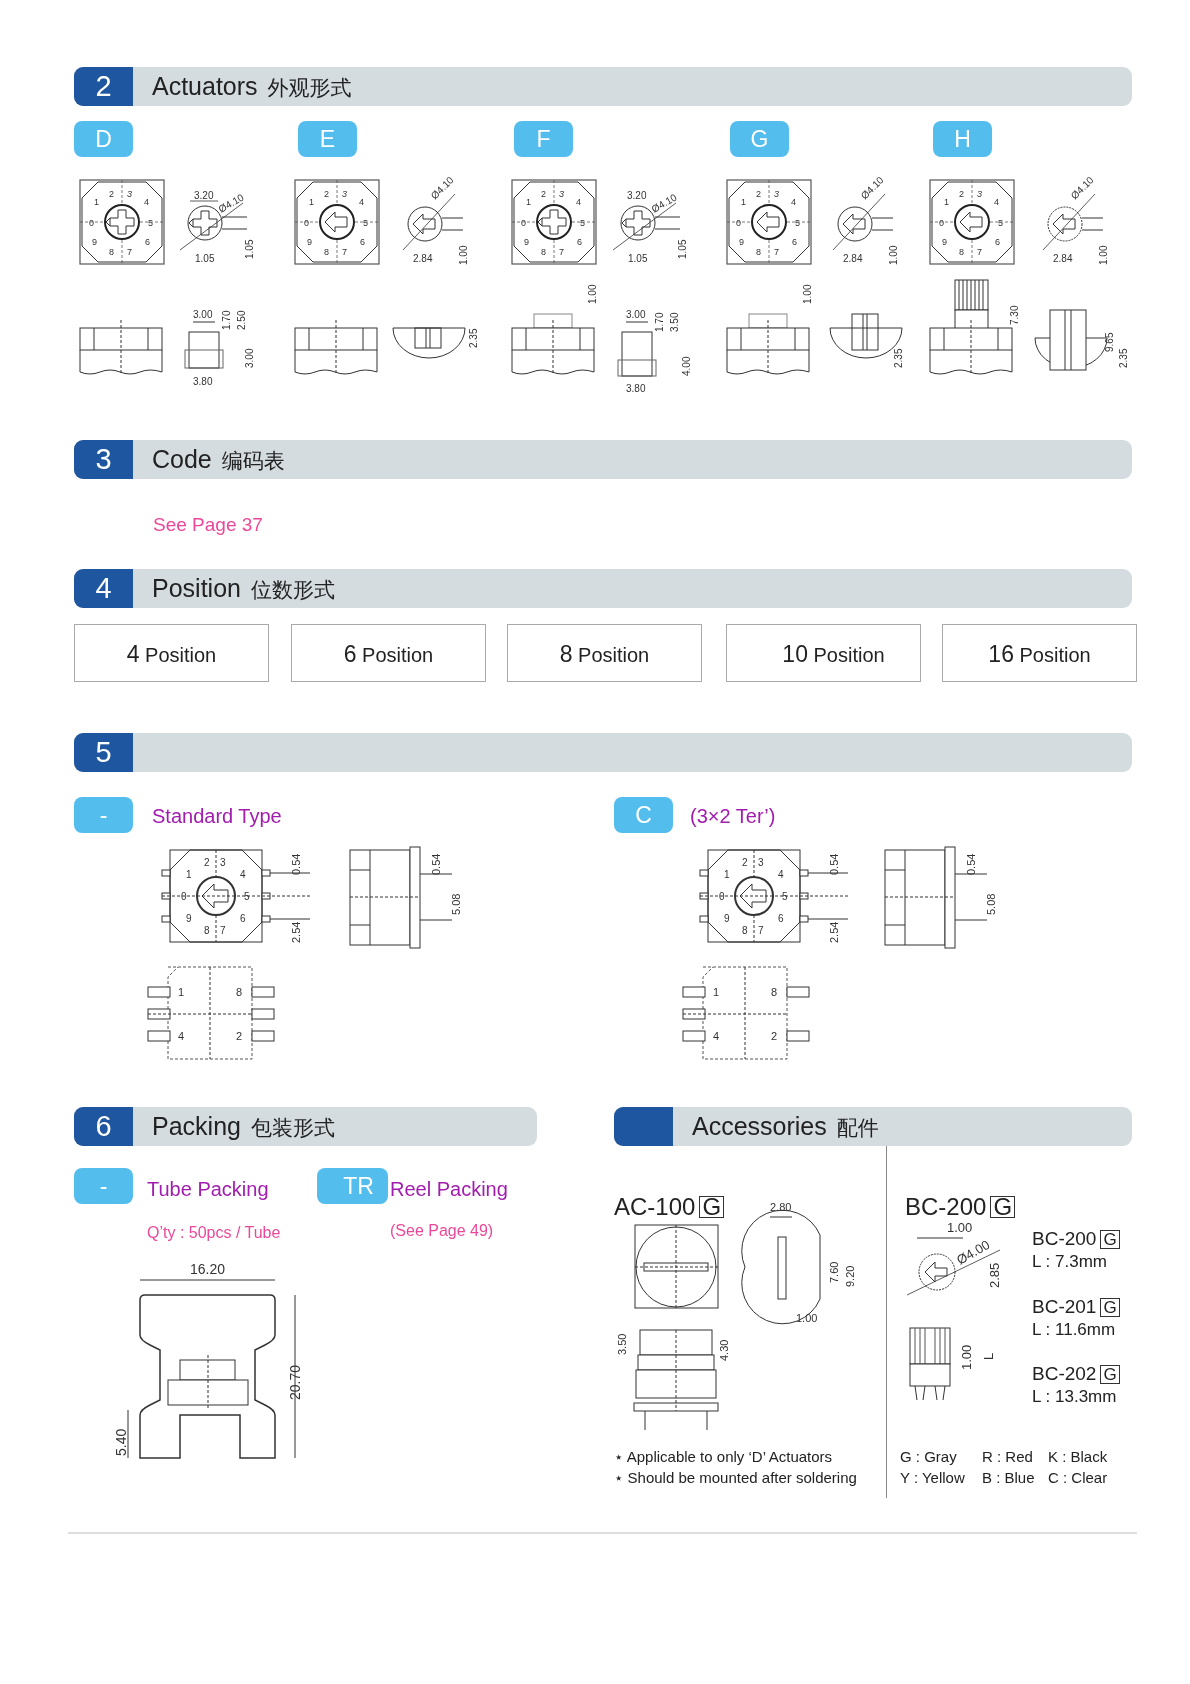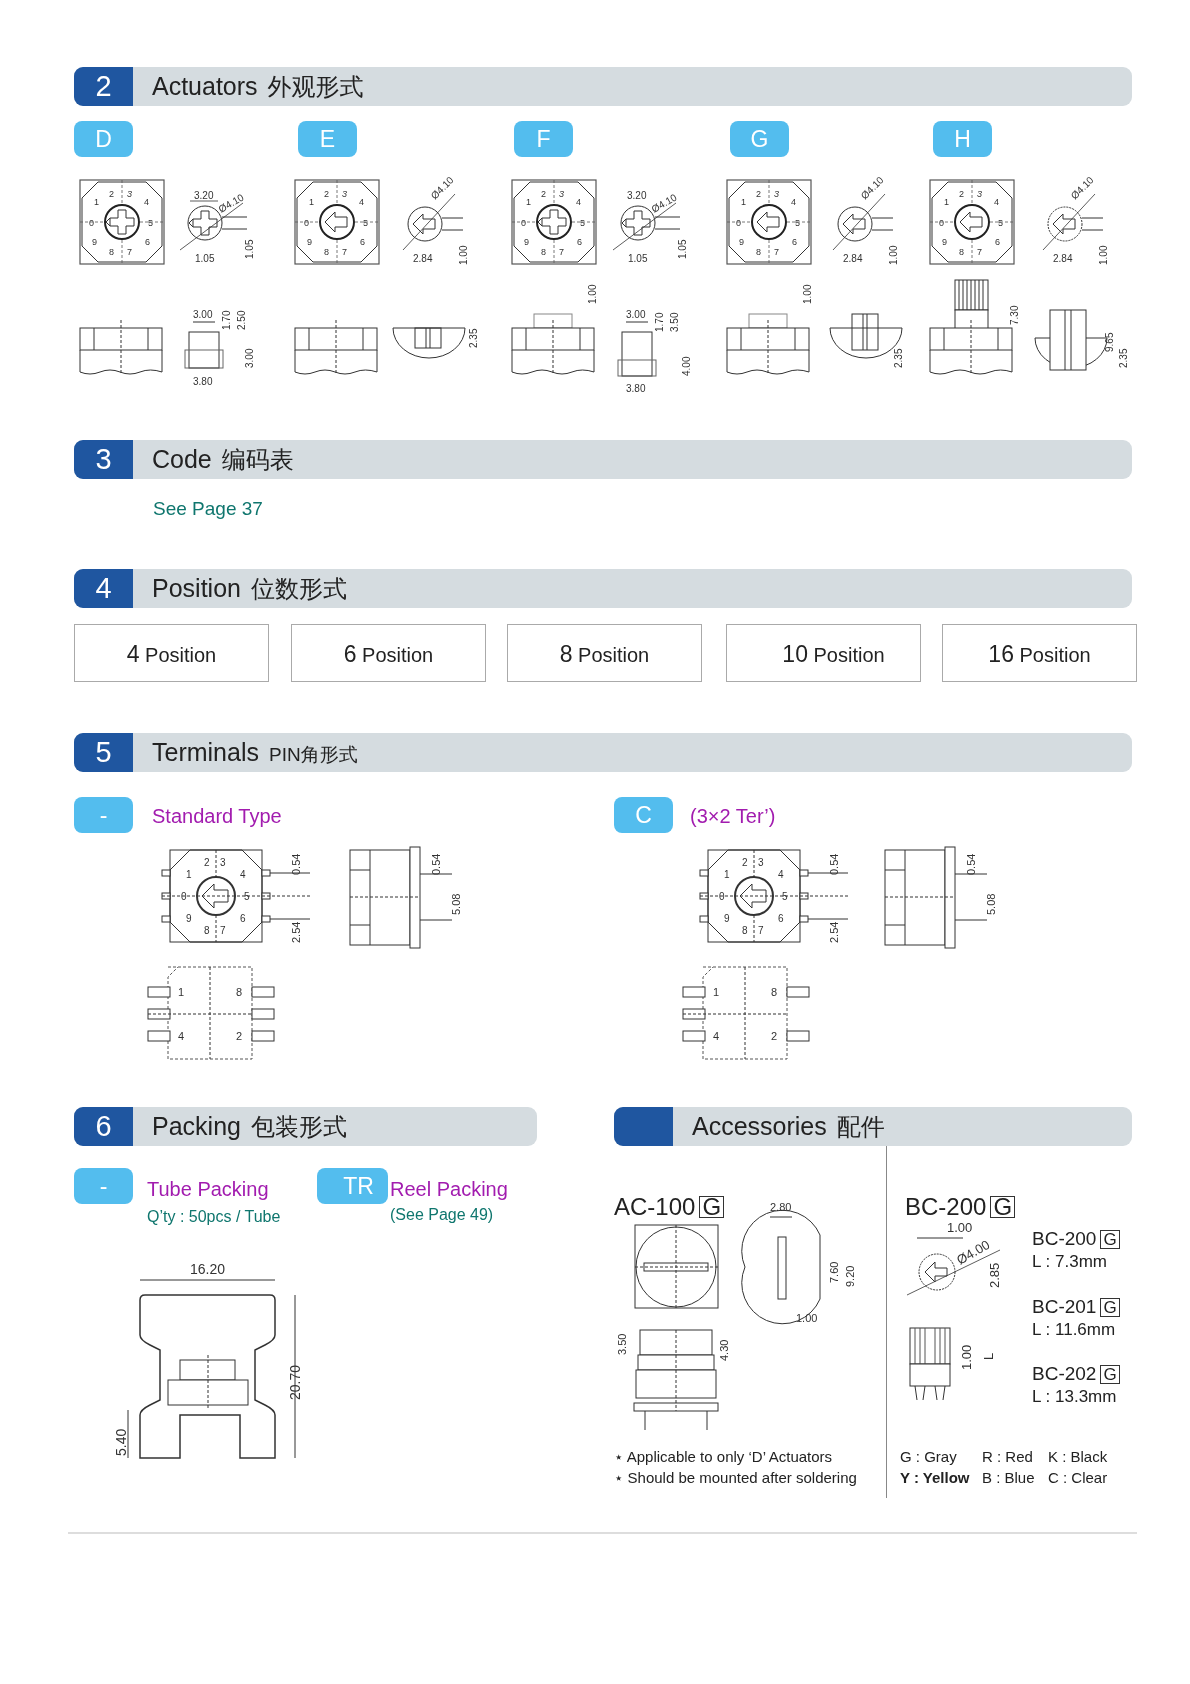--- a/index.html
+++ b/index.html
@@ -8,7 +8,7 @@
   .sec-bar{position:absolute;height:39px;background:#d5dce0;border-radius:9px;}
   .sec-num{position:absolute;left:0;top:0;width:59px;height:39px;background:#1f56a0;color:#fff;border-radius:9px 0 0 9px;font-size:29px;text-align:center;line-height:39px;}
   .sec-title{position:absolute;left:78px;top:0;line-height:39px;font-size:25px;color:#222;white-space:nowrap;}
-  .sec-title .cn{font-size:24px;margin-left:10px;}
+  .sec-title .cn{font-size:21px;margin-left:10px;}
   .badge{position:absolute;width:59px;height:36px;background:#53bdee;color:#fff;border-radius:8px;font-size:23px;text-align:center;line-height:36px;}
   .label{position:absolute;font-size:20px;color:#a21caf;white-space:nowrap;}
   .sub{position:absolute;font-size:16px;color:#0f766e;white-space:nowrap;}

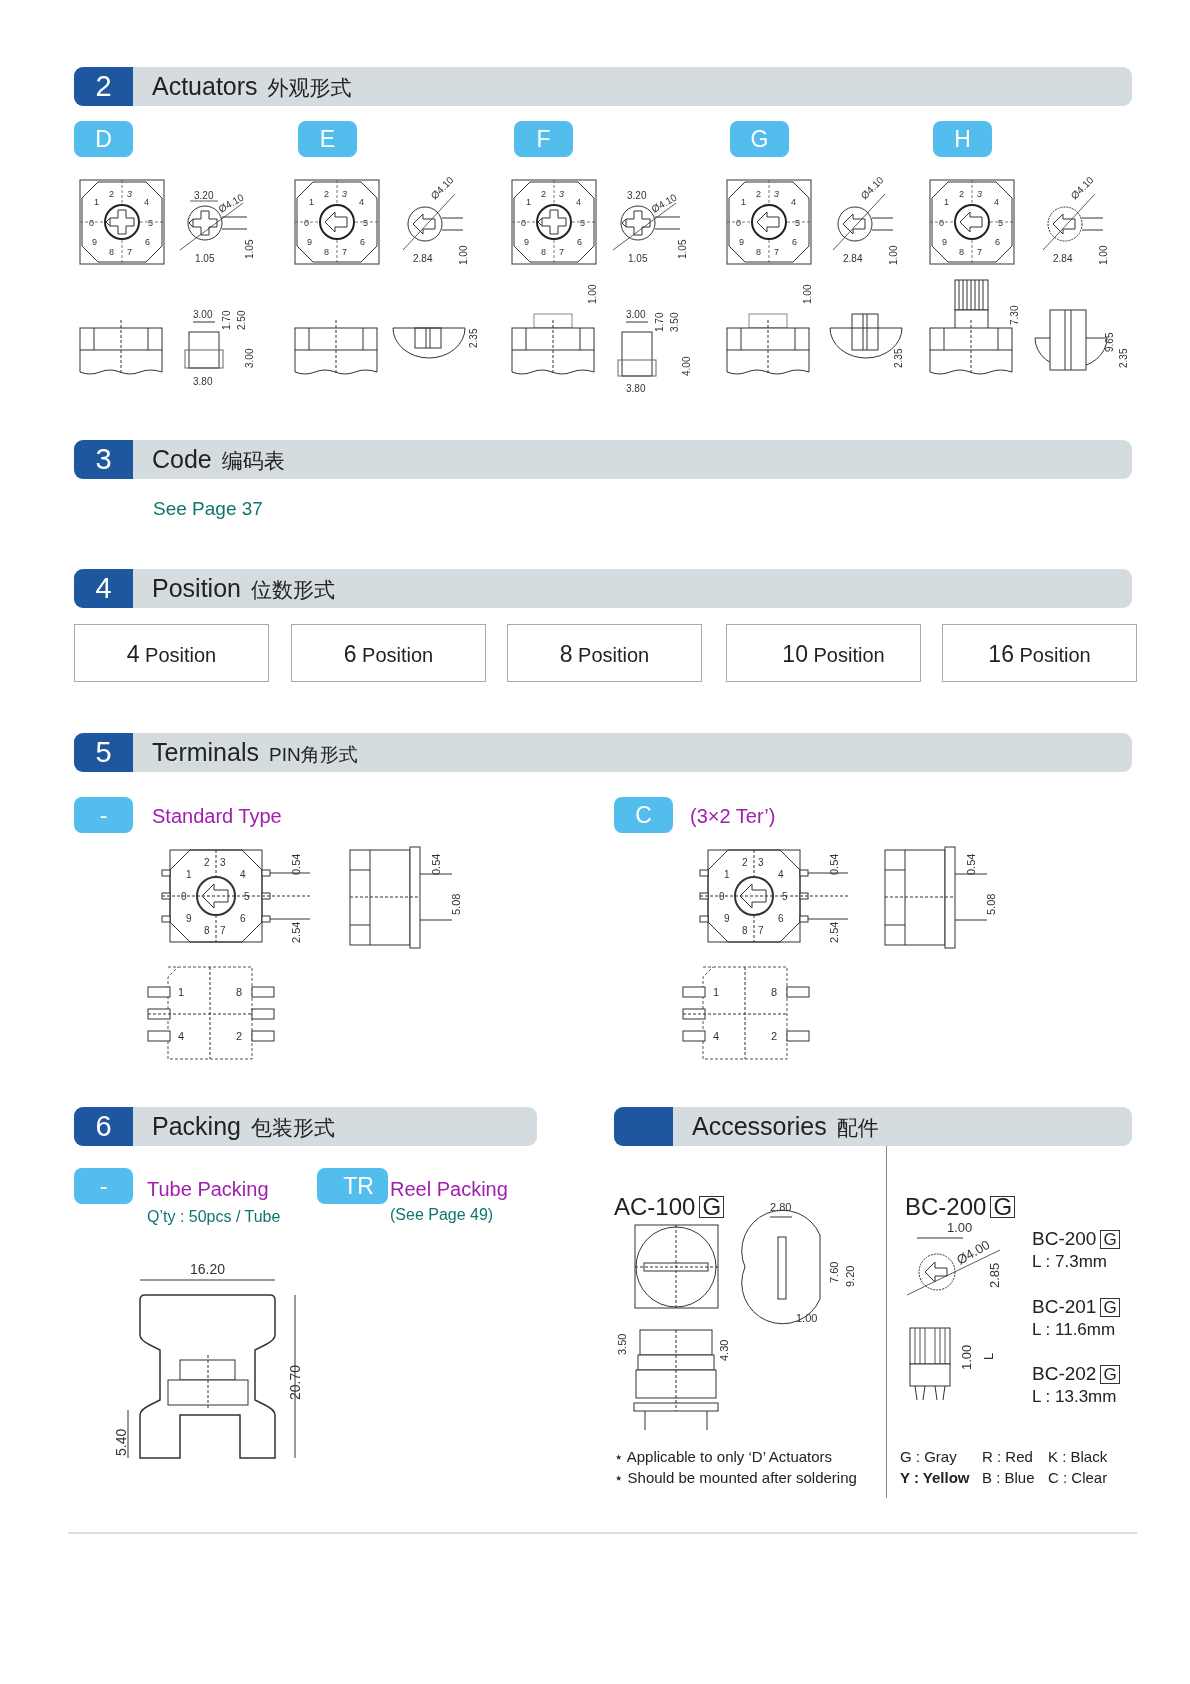--- a/index.html
+++ b/index.html
@@ -11,7 +11,7 @@
   .sec-title .cn{font-size:21px;margin-left:10px;}
   .badge{position:absolute;width:59px;height:36px;background:#53bdee;color:#fff;border-radius:8px;font-size:23px;text-align:center;line-height:36px;}
   .label{position:absolute;font-size:20px;color:#a21caf;white-space:nowrap;}
-  .sub{position:absolute;font-size:16px;color:#0f766e;white-space:nowrap;}
+  .sub{position:absolute;font-size:16px;color:#ec4899;white-space:nowrap;margin-top:16px;}
   .posbox{position:absolute;top:624px;width:195px;height:58px;border:1px solid #aaa;box-sizing:border-box;text-align:center;line-height:58px;font-size:20px;}
   .posbox .n{font-size:23px;}
   svg{position:absolute;overflow:visible;}

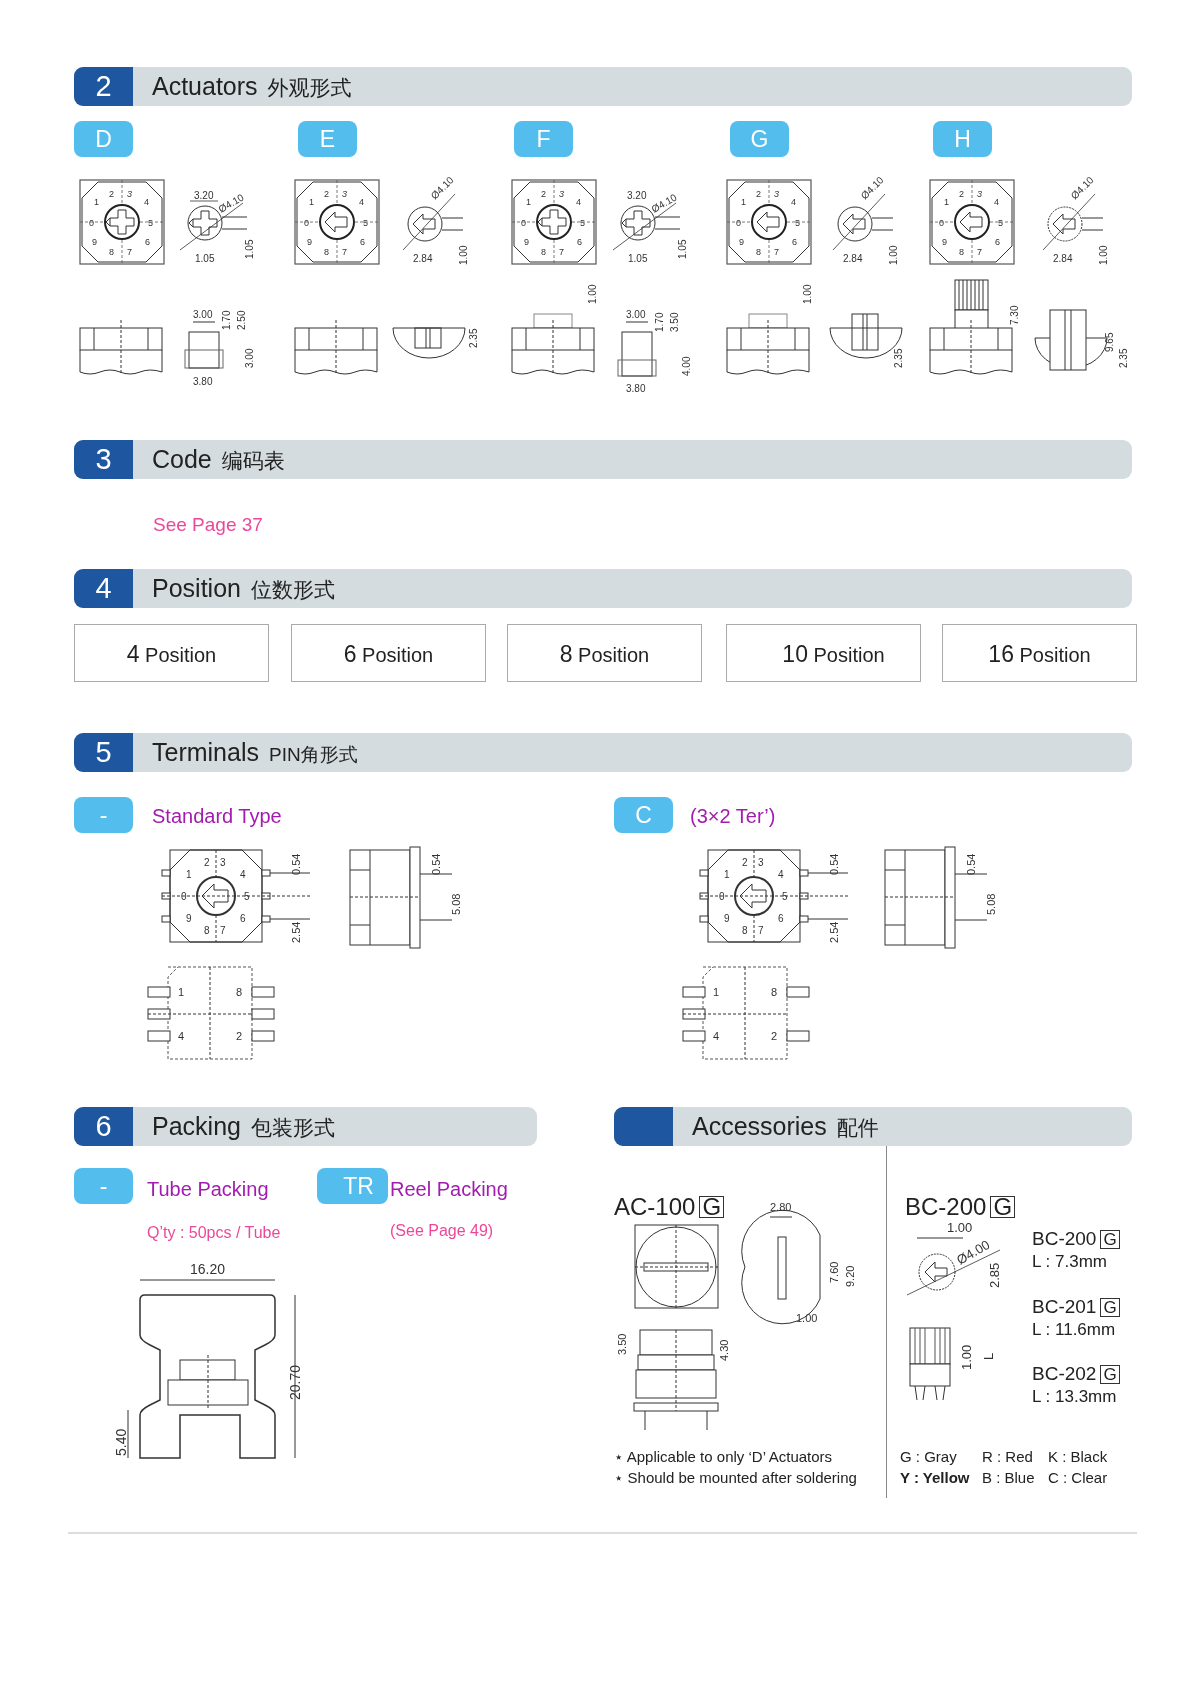--- a/index.html
+++ b/index.html
@@ -227,7 +227,6 @@
 
 <div class="sec-bar" style="left:74px;top:733px;width:1058px;">
   <div class="sec-num">5</div>
-  <div class="sec-title"><span>Terminals</span><span class="cn" style="font-size:19px">PIN角形式</span></div>
 </div>
 <div class="badge" style="left:74px;top:797px;">-</div>
 <div class="label" style="left:152px;top:805px;">Standard Type</div>

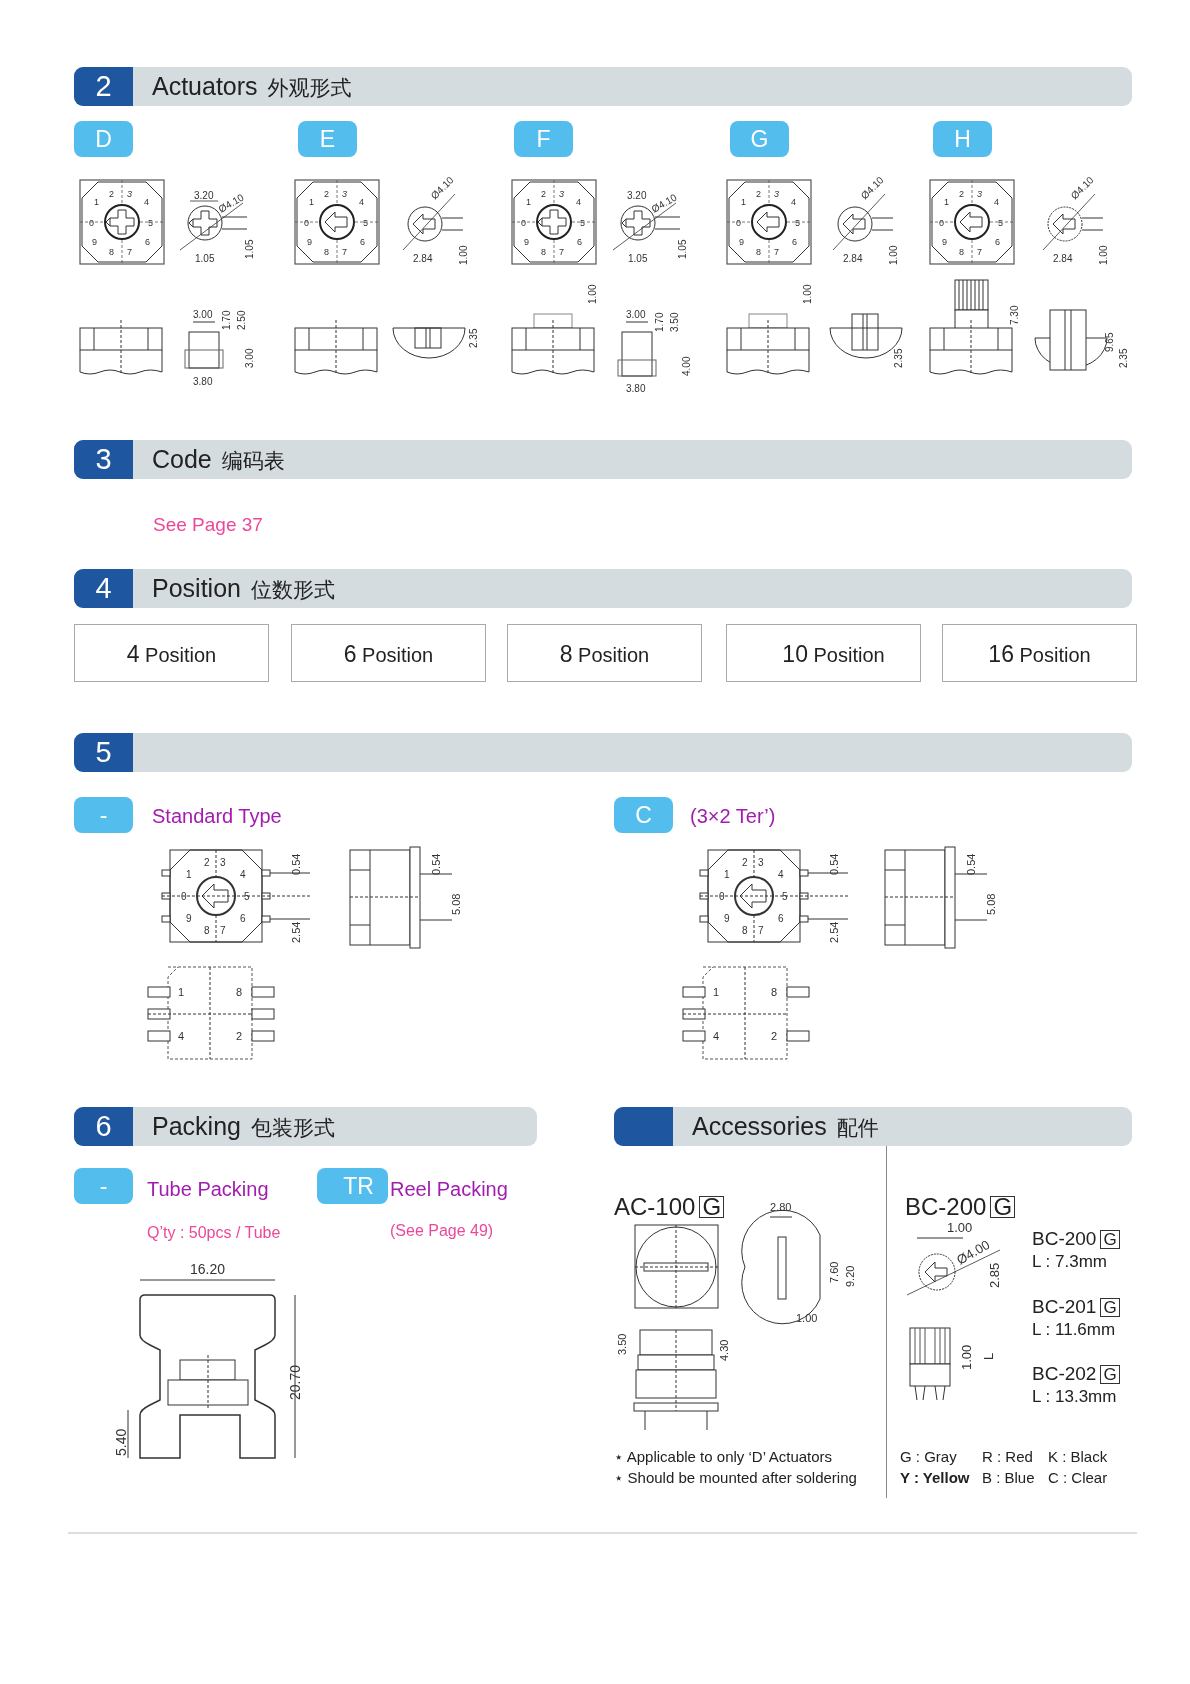--- a/index.html
+++ b/index.html
@@ -393,7 +393,7 @@
 <div class="legend" style="left:900px;top:1446px;">G : Gray</div>
 <div class="legend" style="left:982px;top:1446px;">R : Red</div>
 <div class="legend" style="left:1048px;top:1446px;">K : Black</div>
-<div class="legend" style="left:900px;top:1467px;font-weight:bold;">Y :  Yellow</div>
+<div class="legend" style="left:900px;top:1467px;">Y :  Yellow</div>
 <div class="legend" style="left:982px;top:1467px;">B : Blue</div>
 <div class="legend" style="left:1048px;top:1467px;">C : Clear</div>
 

